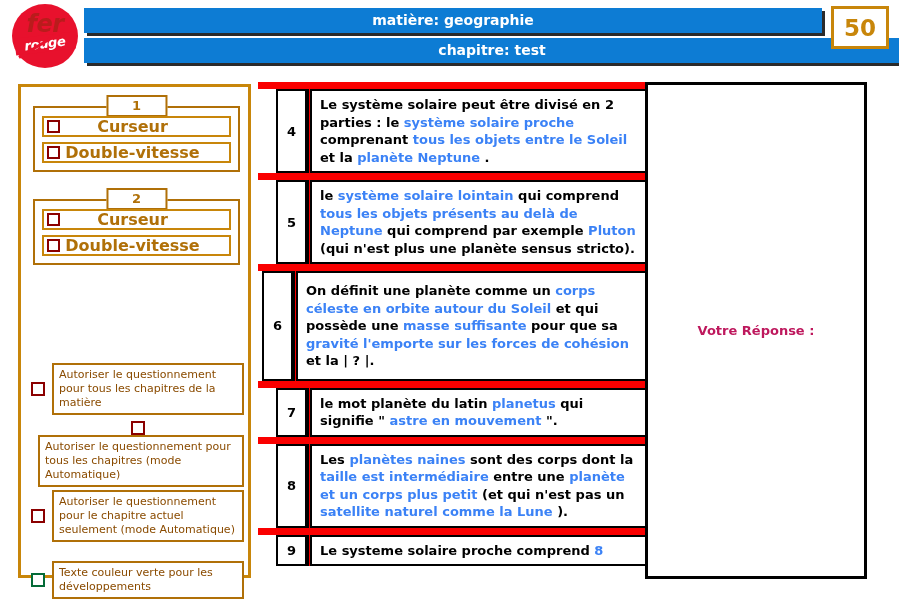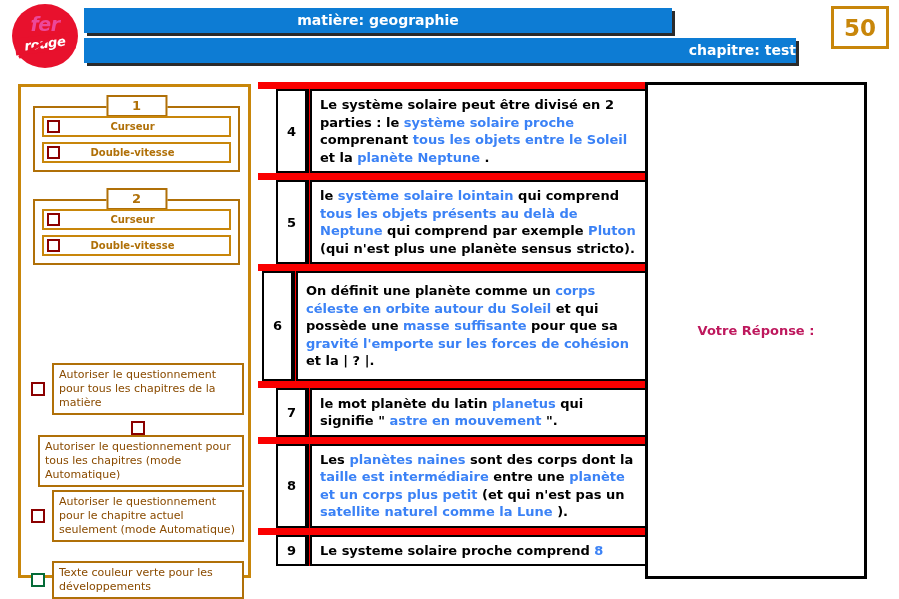--- a/index.html
+++ b/index.html
@@ -28,9 +28,9 @@
   .logo-fer {
     position: absolute; left: 0; top: 11px; width: 66px;
     text-align: center;
-    color: #ec4899;
+    color: #b91c1c;
     font-weight: bold; font-style: italic;
-    font-size: 19px; line-height: 19px;
+    font-size: 24px; line-height: 19px;
     letter-spacing: -0.5px;
   }
   .logo-rouge-band {

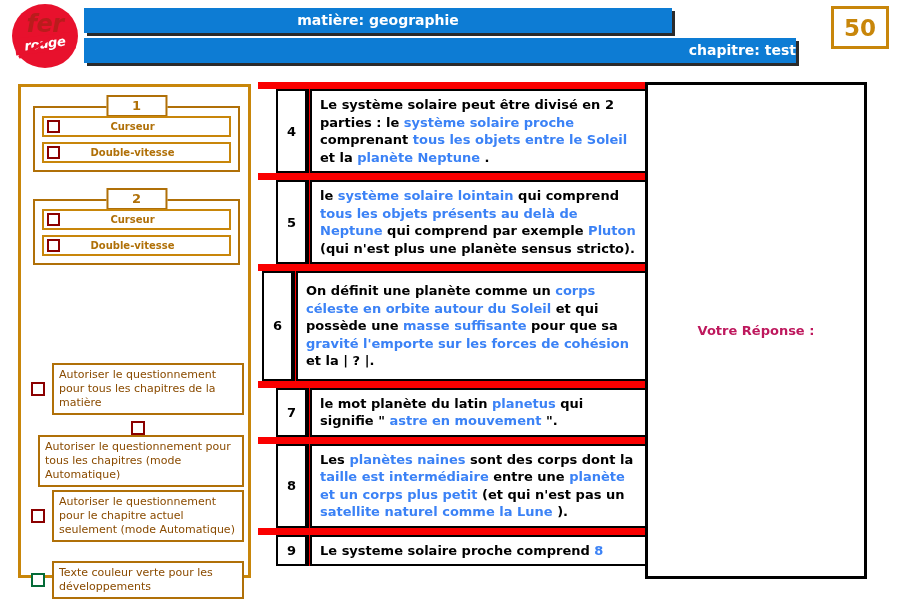--- a/index.html
+++ b/index.html
@@ -64,7 +64,7 @@
     text-align: center;
     box-shadow: 3px 3px 0 #2b2b2b;
   }
-  #topbar-matiere { left: 84px; top: 8px; width: 588px; height: 25px; line-height: 25px; }
+  #topbar-matiere { left: 84px; top: 8px; width: 738px; height: 25px; line-height: 25px; }
   #topbar-chapitre { left: 84px; top: 38px; width: 712px; height: 25px; line-height: 25px; text-align: right; }
 
   #score-badge {

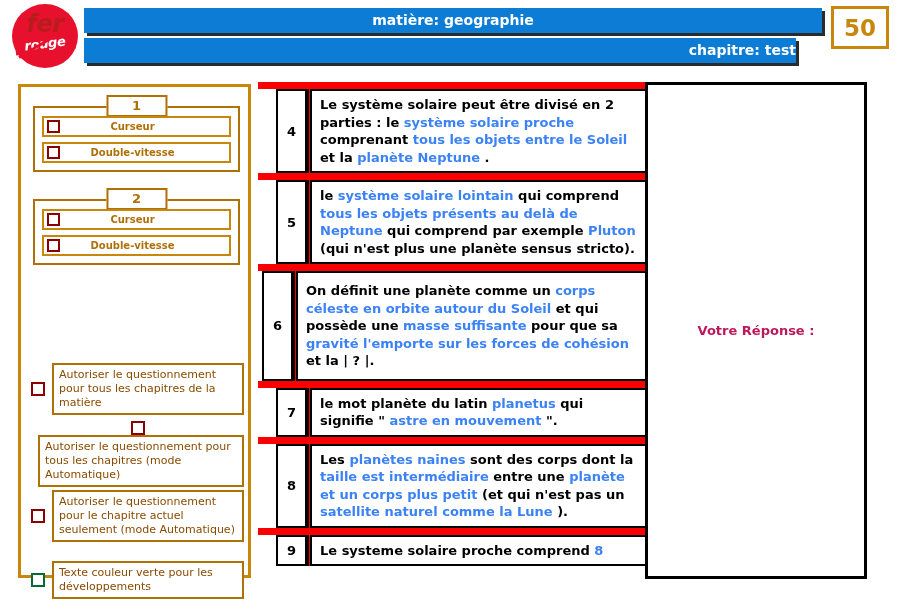--- a/index.html
+++ b/index.html
@@ -65,7 +65,7 @@
     box-shadow: 3px 3px 0 #2b2b2b;
   }
   #topbar-matiere { left: 84px; top: 8px; width: 738px; height: 25px; line-height: 25px; }
-  #topbar-chapitre { left: 84px; top: 38px; width: 712px; height: 25px; line-height: 25px; text-align: right; }
+  #topbar-chapitre { left: 84px; top: 38px; width: 816px; height: 25px; line-height: 25px; }
 
   #score-badge {
     position: absolute; left: 831px; top: 6px;

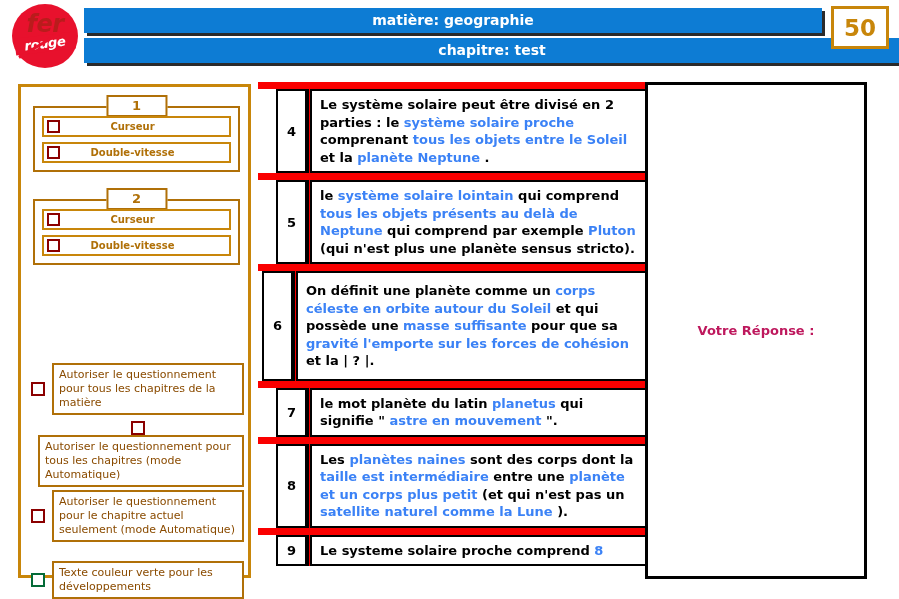--- a/index.html
+++ b/index.html
@@ -129,7 +129,7 @@
     flex: 1 1 auto;
     text-align: center;
     color: #b07008;
-    font-weight: bold; font-size: 10px;
+    font-weight: bold; font-size: 16px;
     padding-right: 24px;
   }
 

